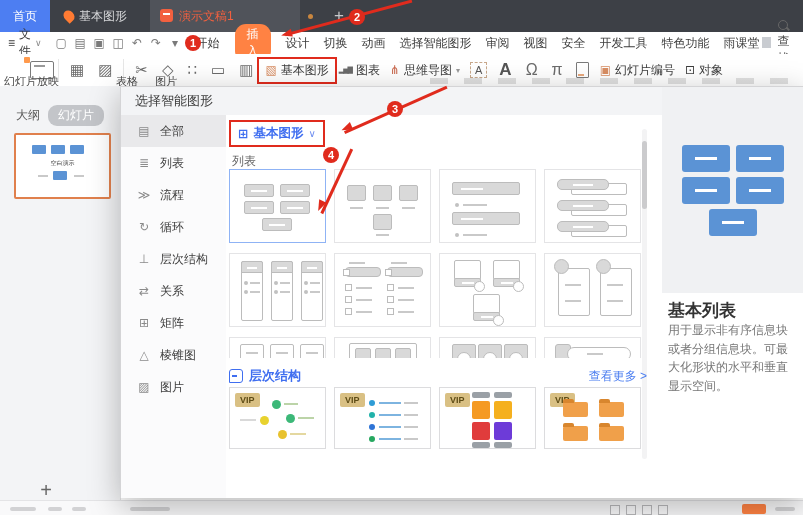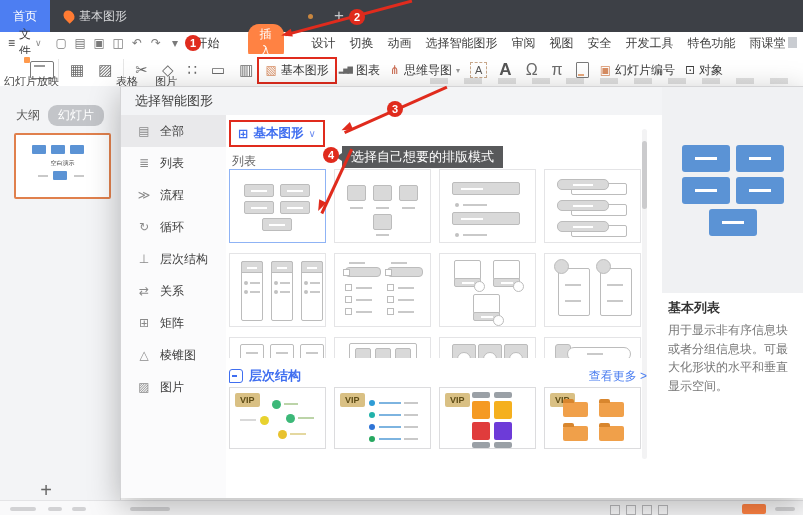--- a/index.html
+++ b/index.html
@@ -145,6 +145,7 @@
   <div class="tabbar">
     <div class="tab-home">首页</div>
     <div class="tab-docer"><span class="flame"></span><span>基本图形</span></div>
+    <div class="tab-doc"><span class="doc-ico"></span><span>演示文稿1</span></div>
     <div class="mod-dot"></div>
     <div class="tab-new">+</div>
   </div>

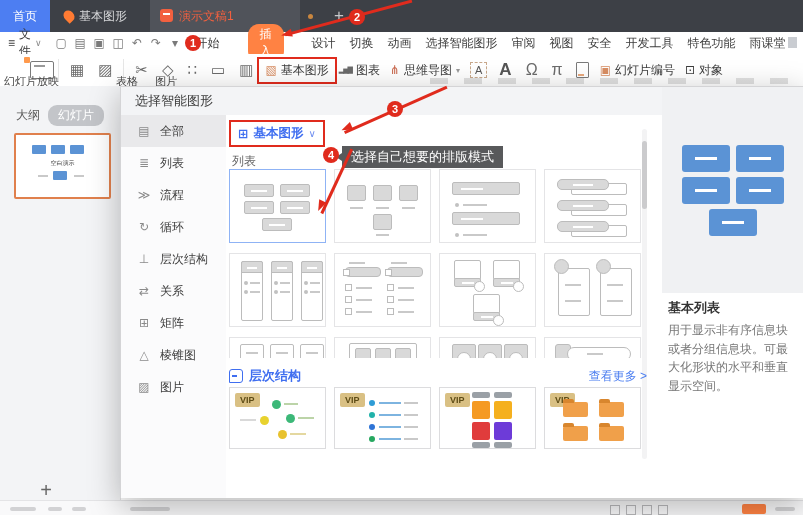--- a/index.html
+++ b/index.html
@@ -26,7 +26,7 @@
   .mfile{padding:0 6px 0 8px;display:flex;align-items:center;gap:4px;color:#3c3c3c;}
   .qicon{width:19px;text-align:center;color:#7a7a7a;font-size:12px;}
   .mitem{padding:0 7px;white-space:nowrap;}
-  .pill-insert{background:#ff8243;color:#fff;border-radius:11px;padding:2px 12px;margin:0 21px;}
+  .pill-insert{background:#ff8243;color:#fff;border-radius:11px;padding:2px 12px;margin:0 8px;}
   .ykt-badge{display:inline-block;width:9px;height:11px;background:#c9ccd1;margin-left:2px;vertical-align:-1px;}
   .mright{margin-left:auto;display:flex;align-items:center;gap:14px;padding-right:14px;color:#4a4a4a;}
   .mag{display:inline-block;width:8px;height:8px;border:1.5px solid #666;border-radius:50%;position:relative;margin-right:3px;}

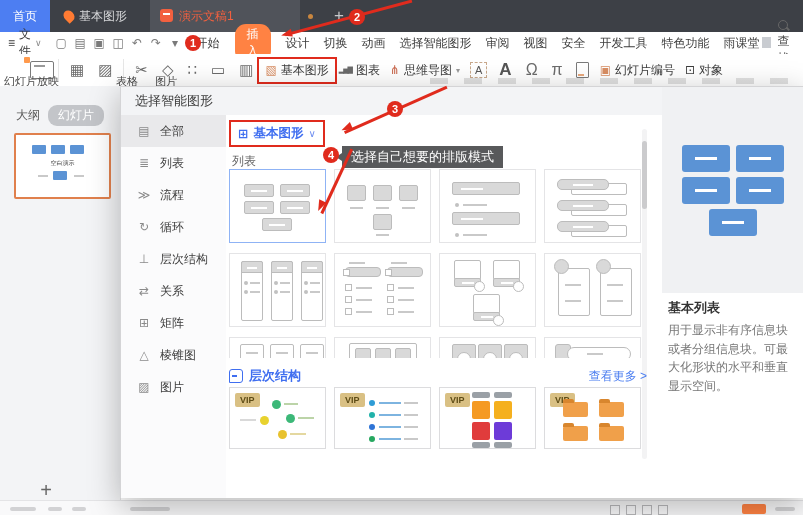--- a/index.html
+++ b/index.html
@@ -561,7 +561,6 @@
   <div class="badge" style="left:349px;top:9px">2</div>
   <div class="badge" style="left:387px;top:101px">3</div>
   <div class="badge" style="left:323px;top:147px">4</div>
-  <div class="tooltip">选择自己想要的排版模式</div>
 
 
 </div>

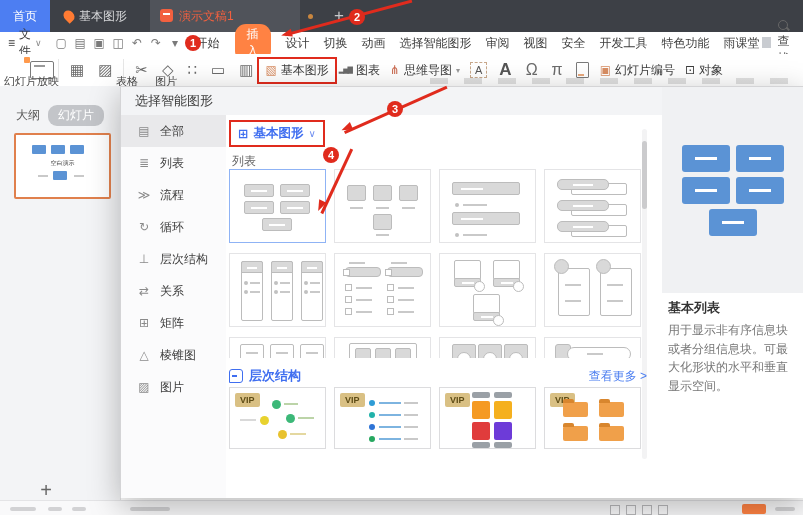--- a/index.html
+++ b/index.html
@@ -111,7 +111,7 @@
   .preview{position:absolute;left:0;top:0;width:142px;height:206px;background:#f0f1f3;}
   .pb{position:absolute;width:48px;height:27px;background:#5b93d5;border-radius:3px;}
   .pb i{display:block;width:22px;height:3px;background:#fff;margin:12px auto 0;}
-  .pv-title{position:absolute;left:6px;top:212px;font-size:13px;font-weight:bold;color:#333;}
+  .pv-title{position:absolute;left:6px;top:212px;font-size:17px;font-weight:bold;color:#333;}
   .pv-desc{position:absolute;left:6px;top:234px;width:130px;font-size:12px;color:#777;line-height:1.55;}
 
   

